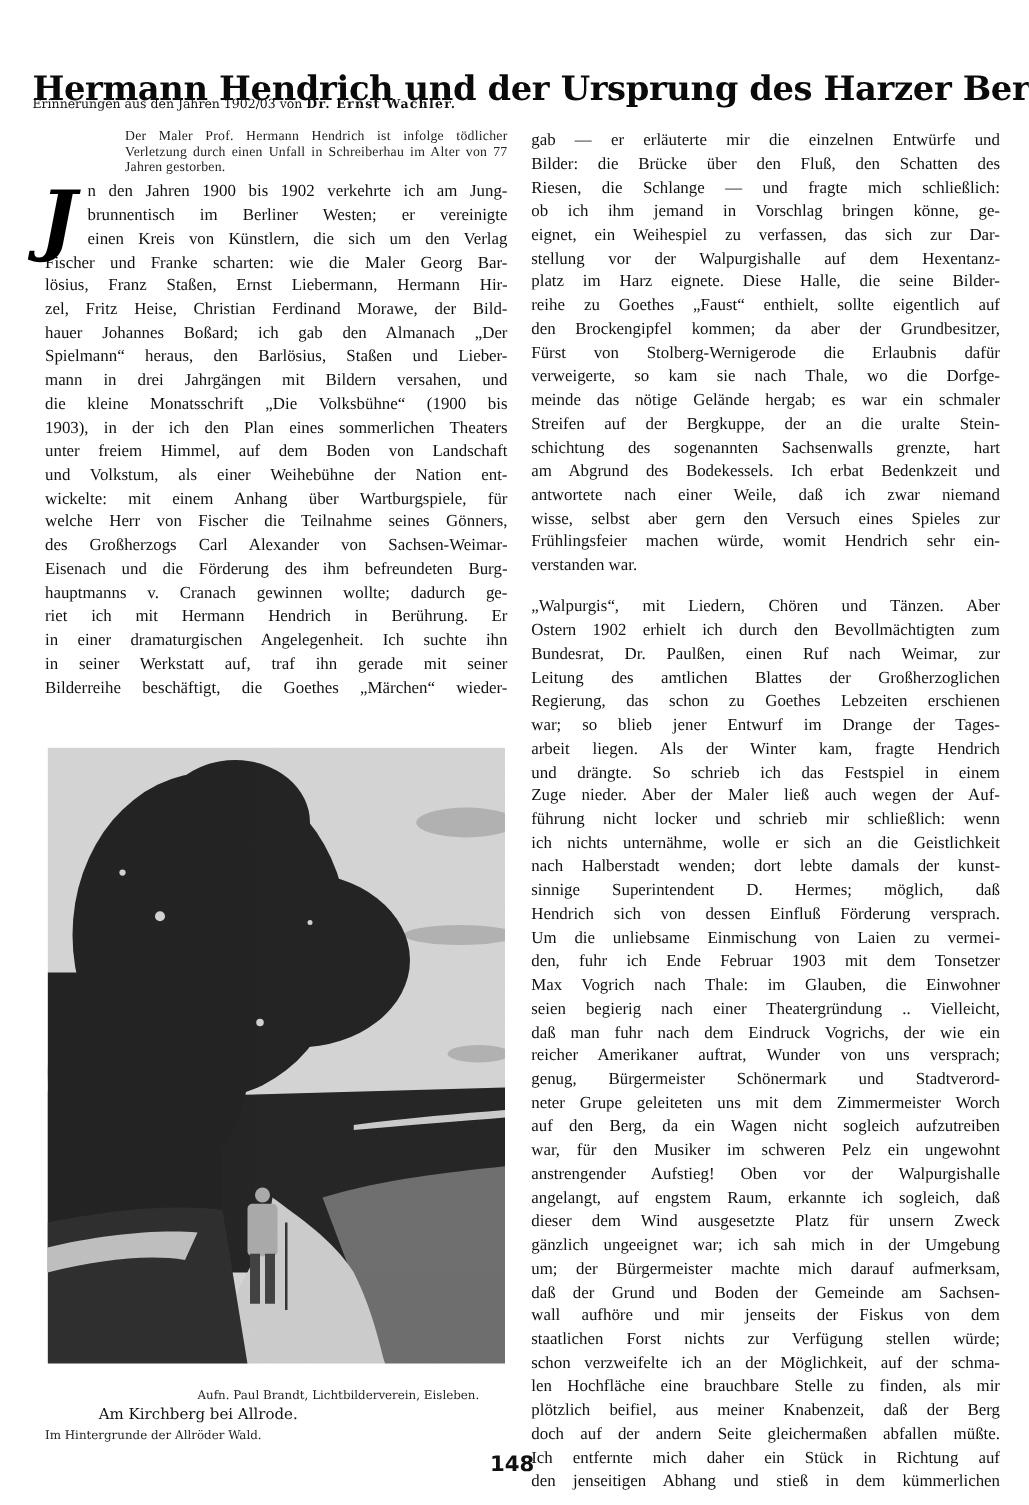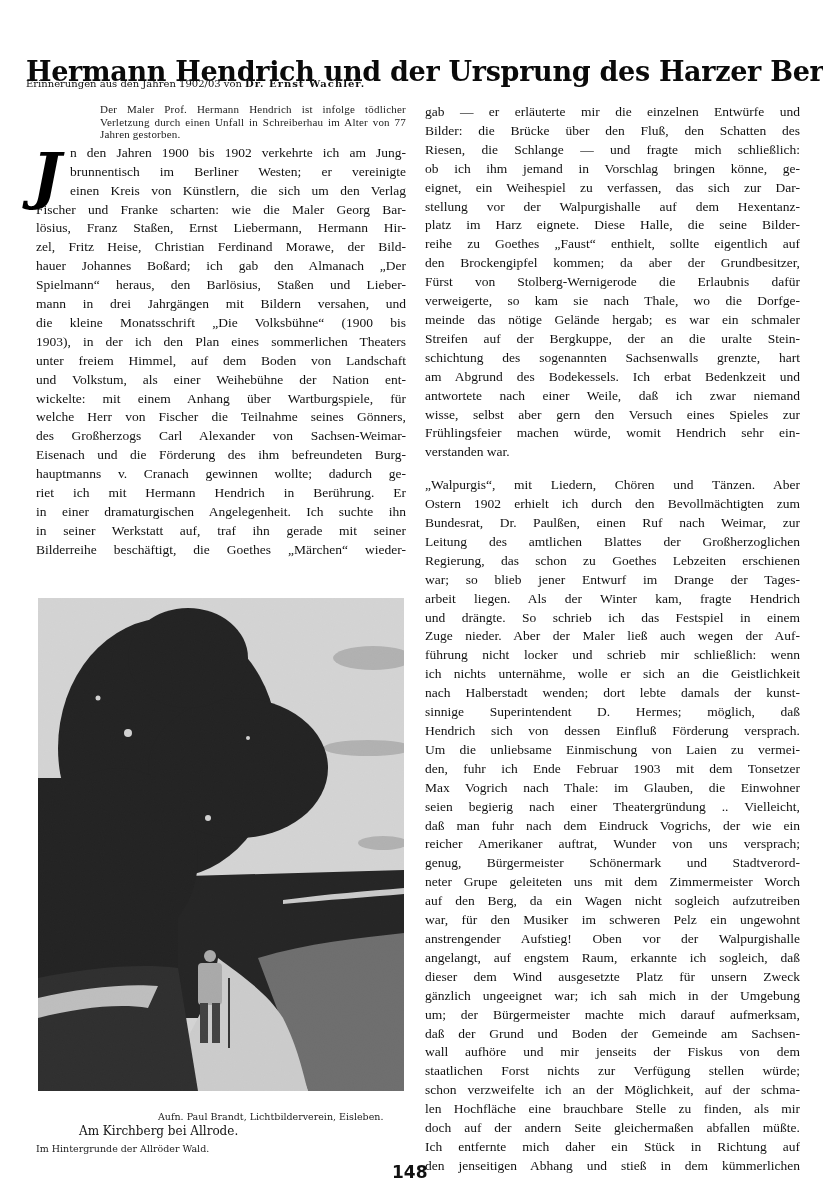--- a/index.html
+++ b/index.html
@@ -204,6 +204,7 @@
       <span class="ln">staatlichen Forst nichts zur Verfügung stellen würde;</span>
       <span class="ln">schon verzweifelte ich an der Möglichkeit, auf der schma-</span>
       <span class="ln">len Hochfläche eine brauchbare Stelle zu finden, als mir</span>
+      <span class="ln">plötzlich beifiel, aus meiner Knabenzeit, daß der Berg</span>
       <span class="ln">doch auf der andern Seite gleichermaßen abfallen müßte.</span>
       <span class="ln">Ich entfernte mich daher ein Stück in Richtung auf</span>
       <span class="ln">den jenseitigen Abhang und stieß in dem kümmerlichen</span>

